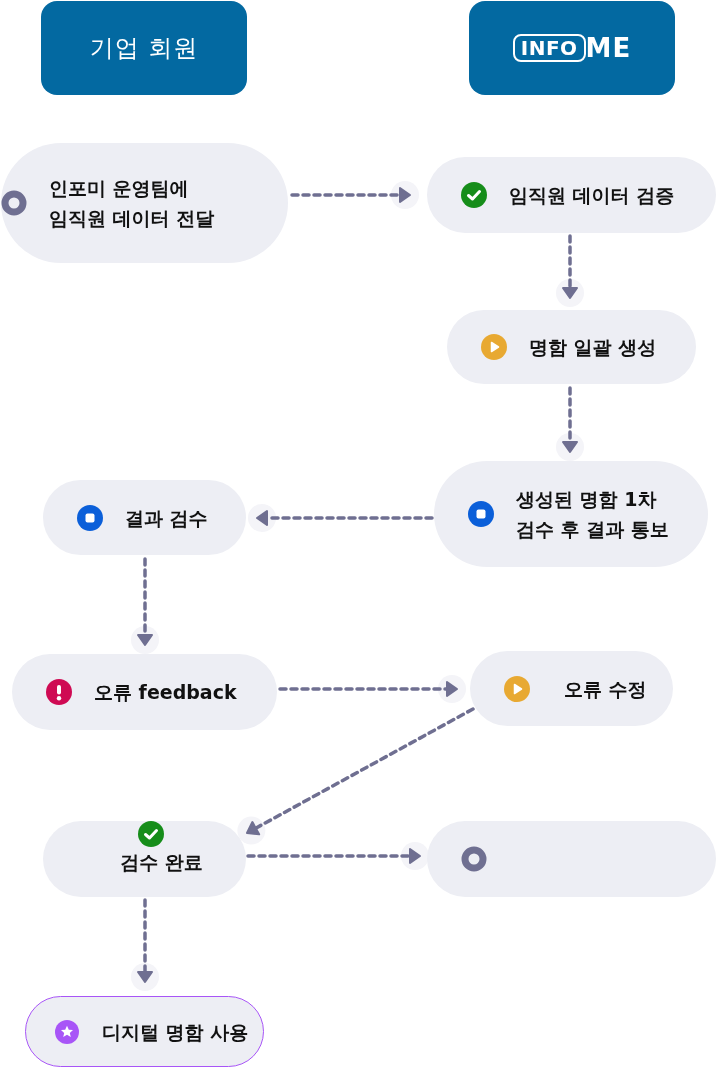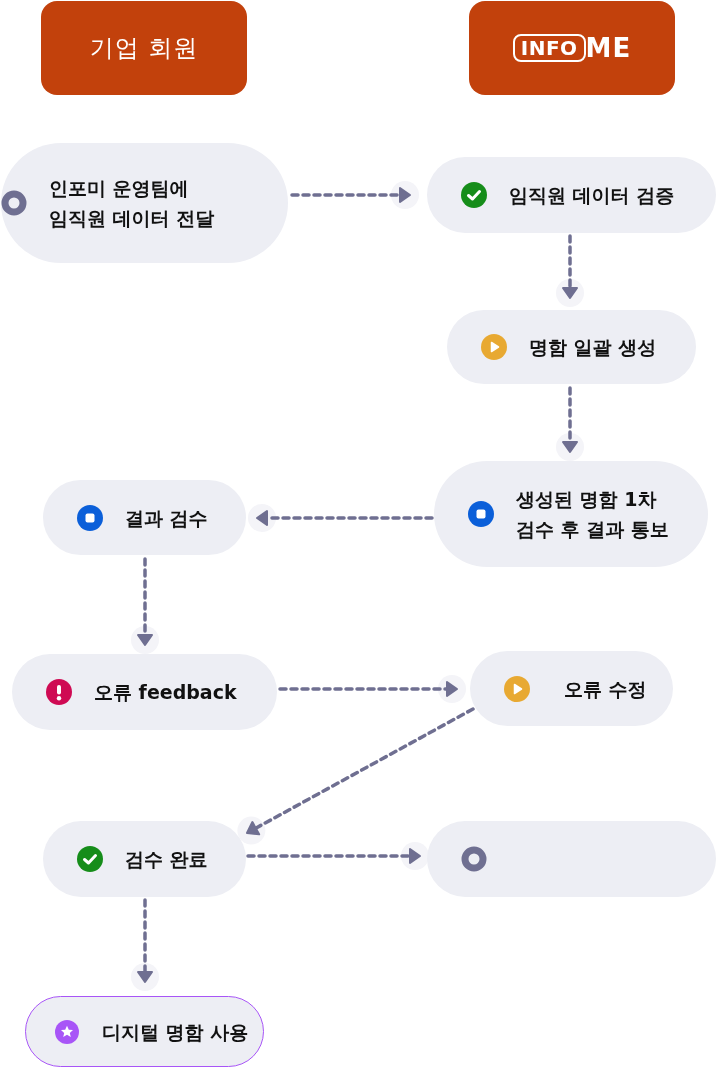--- a/index.html
+++ b/index.html
@@ -5,7 +5,7 @@
     html, body { margin: 0; padding: 0; background: #ffffff; }
     body { width: 717px; height: 1068px; position: relative; overflow: hidden;
            font-family: "DejaVu Sans", "Liberation Sans", sans-serif; }
-    .header { position: absolute; top: 1px; height: 94px; background: #c2410c; border-radius: 16px;
+    .header { position: absolute; top: 1px; height: 94px; background: #0369a1; border-radius: 16px;
               display: flex; align-items: center; justify-content: center; color: #fff; }
     .header.left { left: 41px; width: 206px; }
     .header.right { left: 469px; width: 206px; }

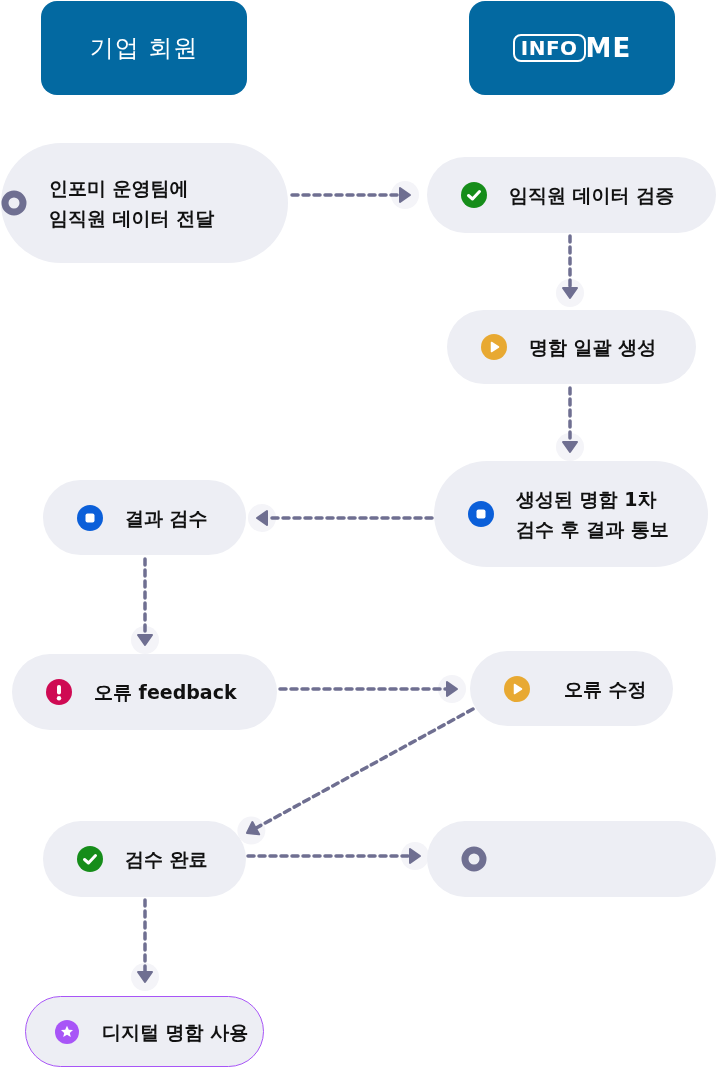--- a/index.html
+++ b/index.html
@@ -151,7 +151,7 @@
     </span>
   <span class="node-label">오류 수정</span>
 </div>
-<div class="node" id="n7" style="left:43px;top:821px;width:203px;height:76px;padding-left:34px;">
+<div class="node" id="n7" style="left:43px;top:821px;width:203px;height:76px;padding-left:34px;flex-direction:column;">
   <span class="icon">
       <svg width="26" height="26" viewBox="0 0 26 26">
         <circle cx="13" cy="13" r="13" fill="#168d1a"></circle>

